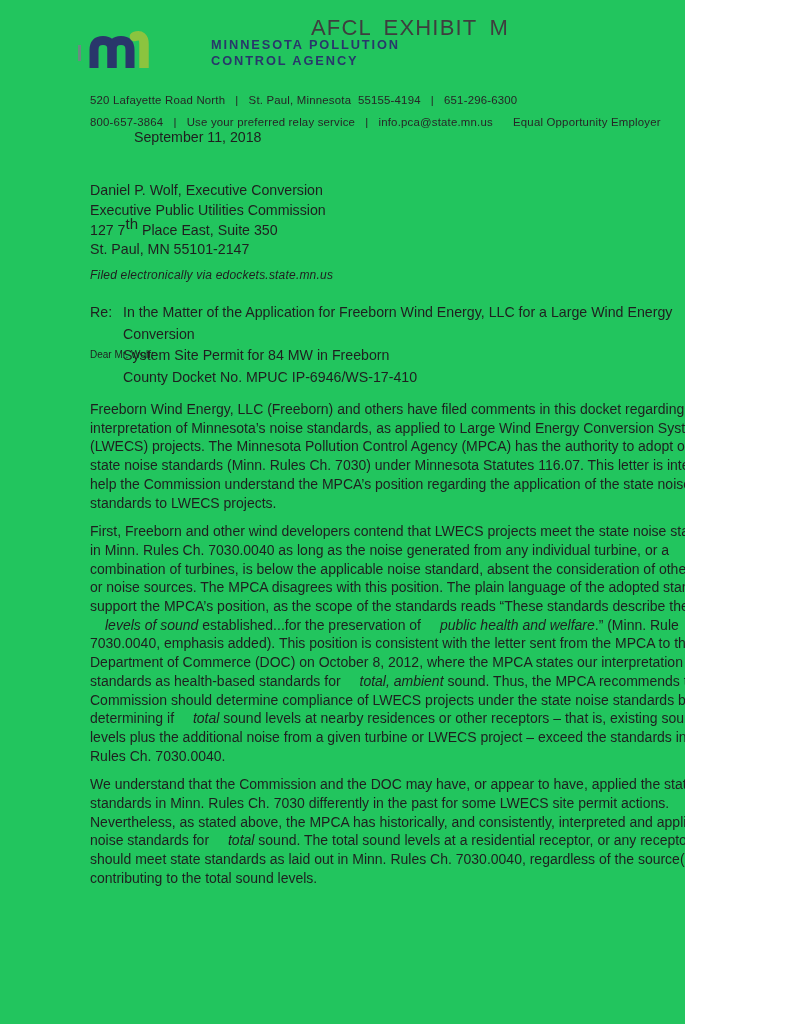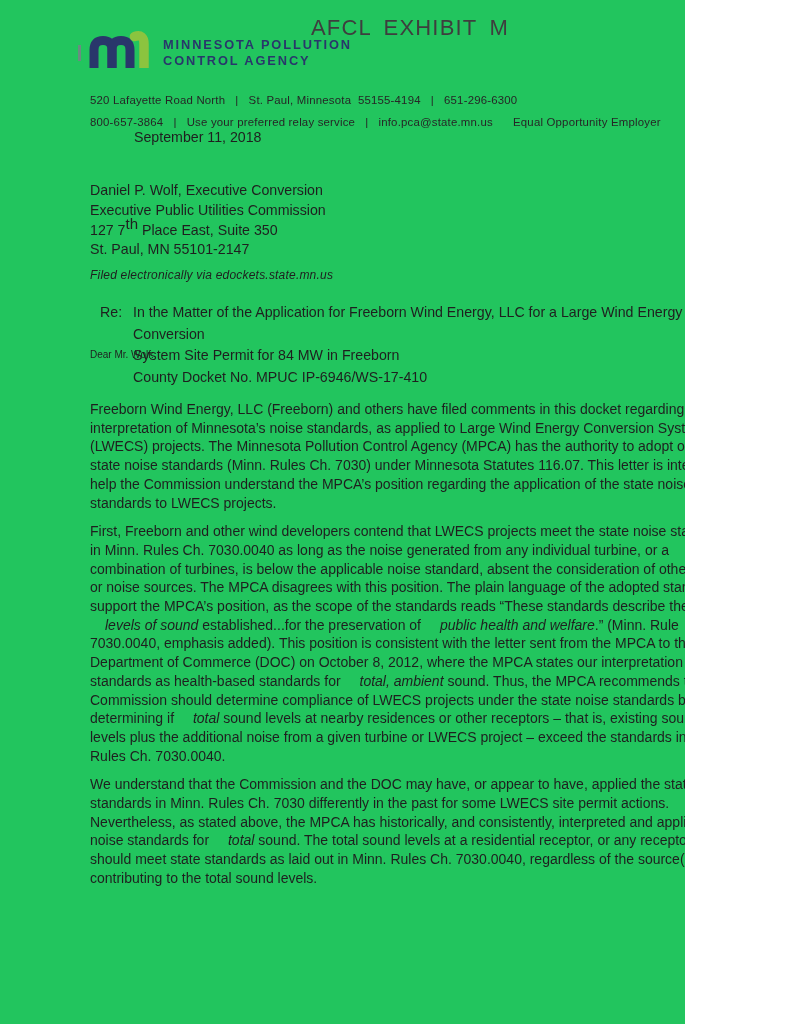--- a/index.html
+++ b/index.html
@@ -16,7 +16,7 @@
     font-size:22px; letter-spacing:1.2px; word-spacing:5px;
     color:#3e3e3e; z-index:2;
   }
-  .header { position:absolute; left:89px; top:31px; display:flex; align-items:flex-start; z-index:1; }
+  .header { position:absolute; left:89px; top:31px; display:flex; align-items:flex-start; z-index:1;gap:48px; }
   .logo-svg { width:64px; height:37px; display:block; }
   .logo-text {
     margin-left:10px; margin-top:6px;

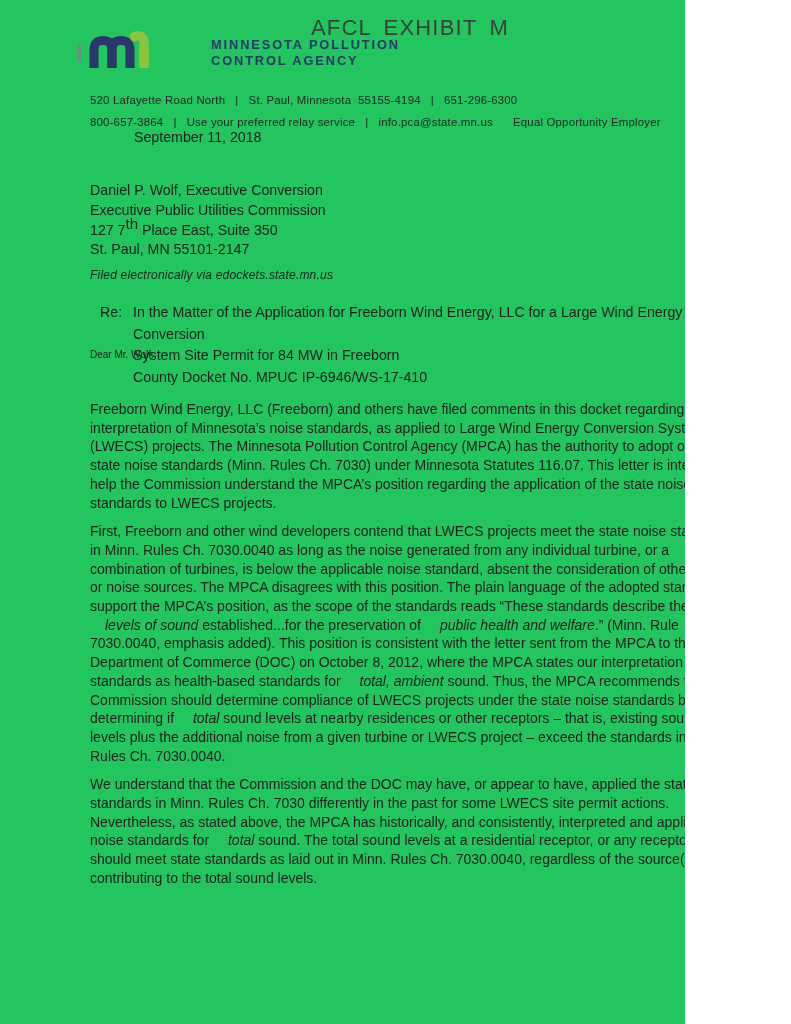--- a/index.html
+++ b/index.html
@@ -36,7 +36,7 @@
     position:absolute; left:90px; top:268px;
     font-size:12px; font-style:italic; font-weight:500; letter-spacing:0.2px;
   }
-  .re-block { position:absolute; left:100px; top:302px; font-size:14.2px; line-height:21.5px; display:flex; }
+  .re-block { position:absolute; left:90px; top:302px; font-size:14.2px; line-height:21.5px; display:flex; }
   .re-label { width:33px; flex:none; }
   .salutation { position:absolute; left:90px; top:349px; font-size:10px; }
   .body-text { position:absolute; left:90px; top:400px; width:649px; font-size:14px; line-height:18.7px; }

